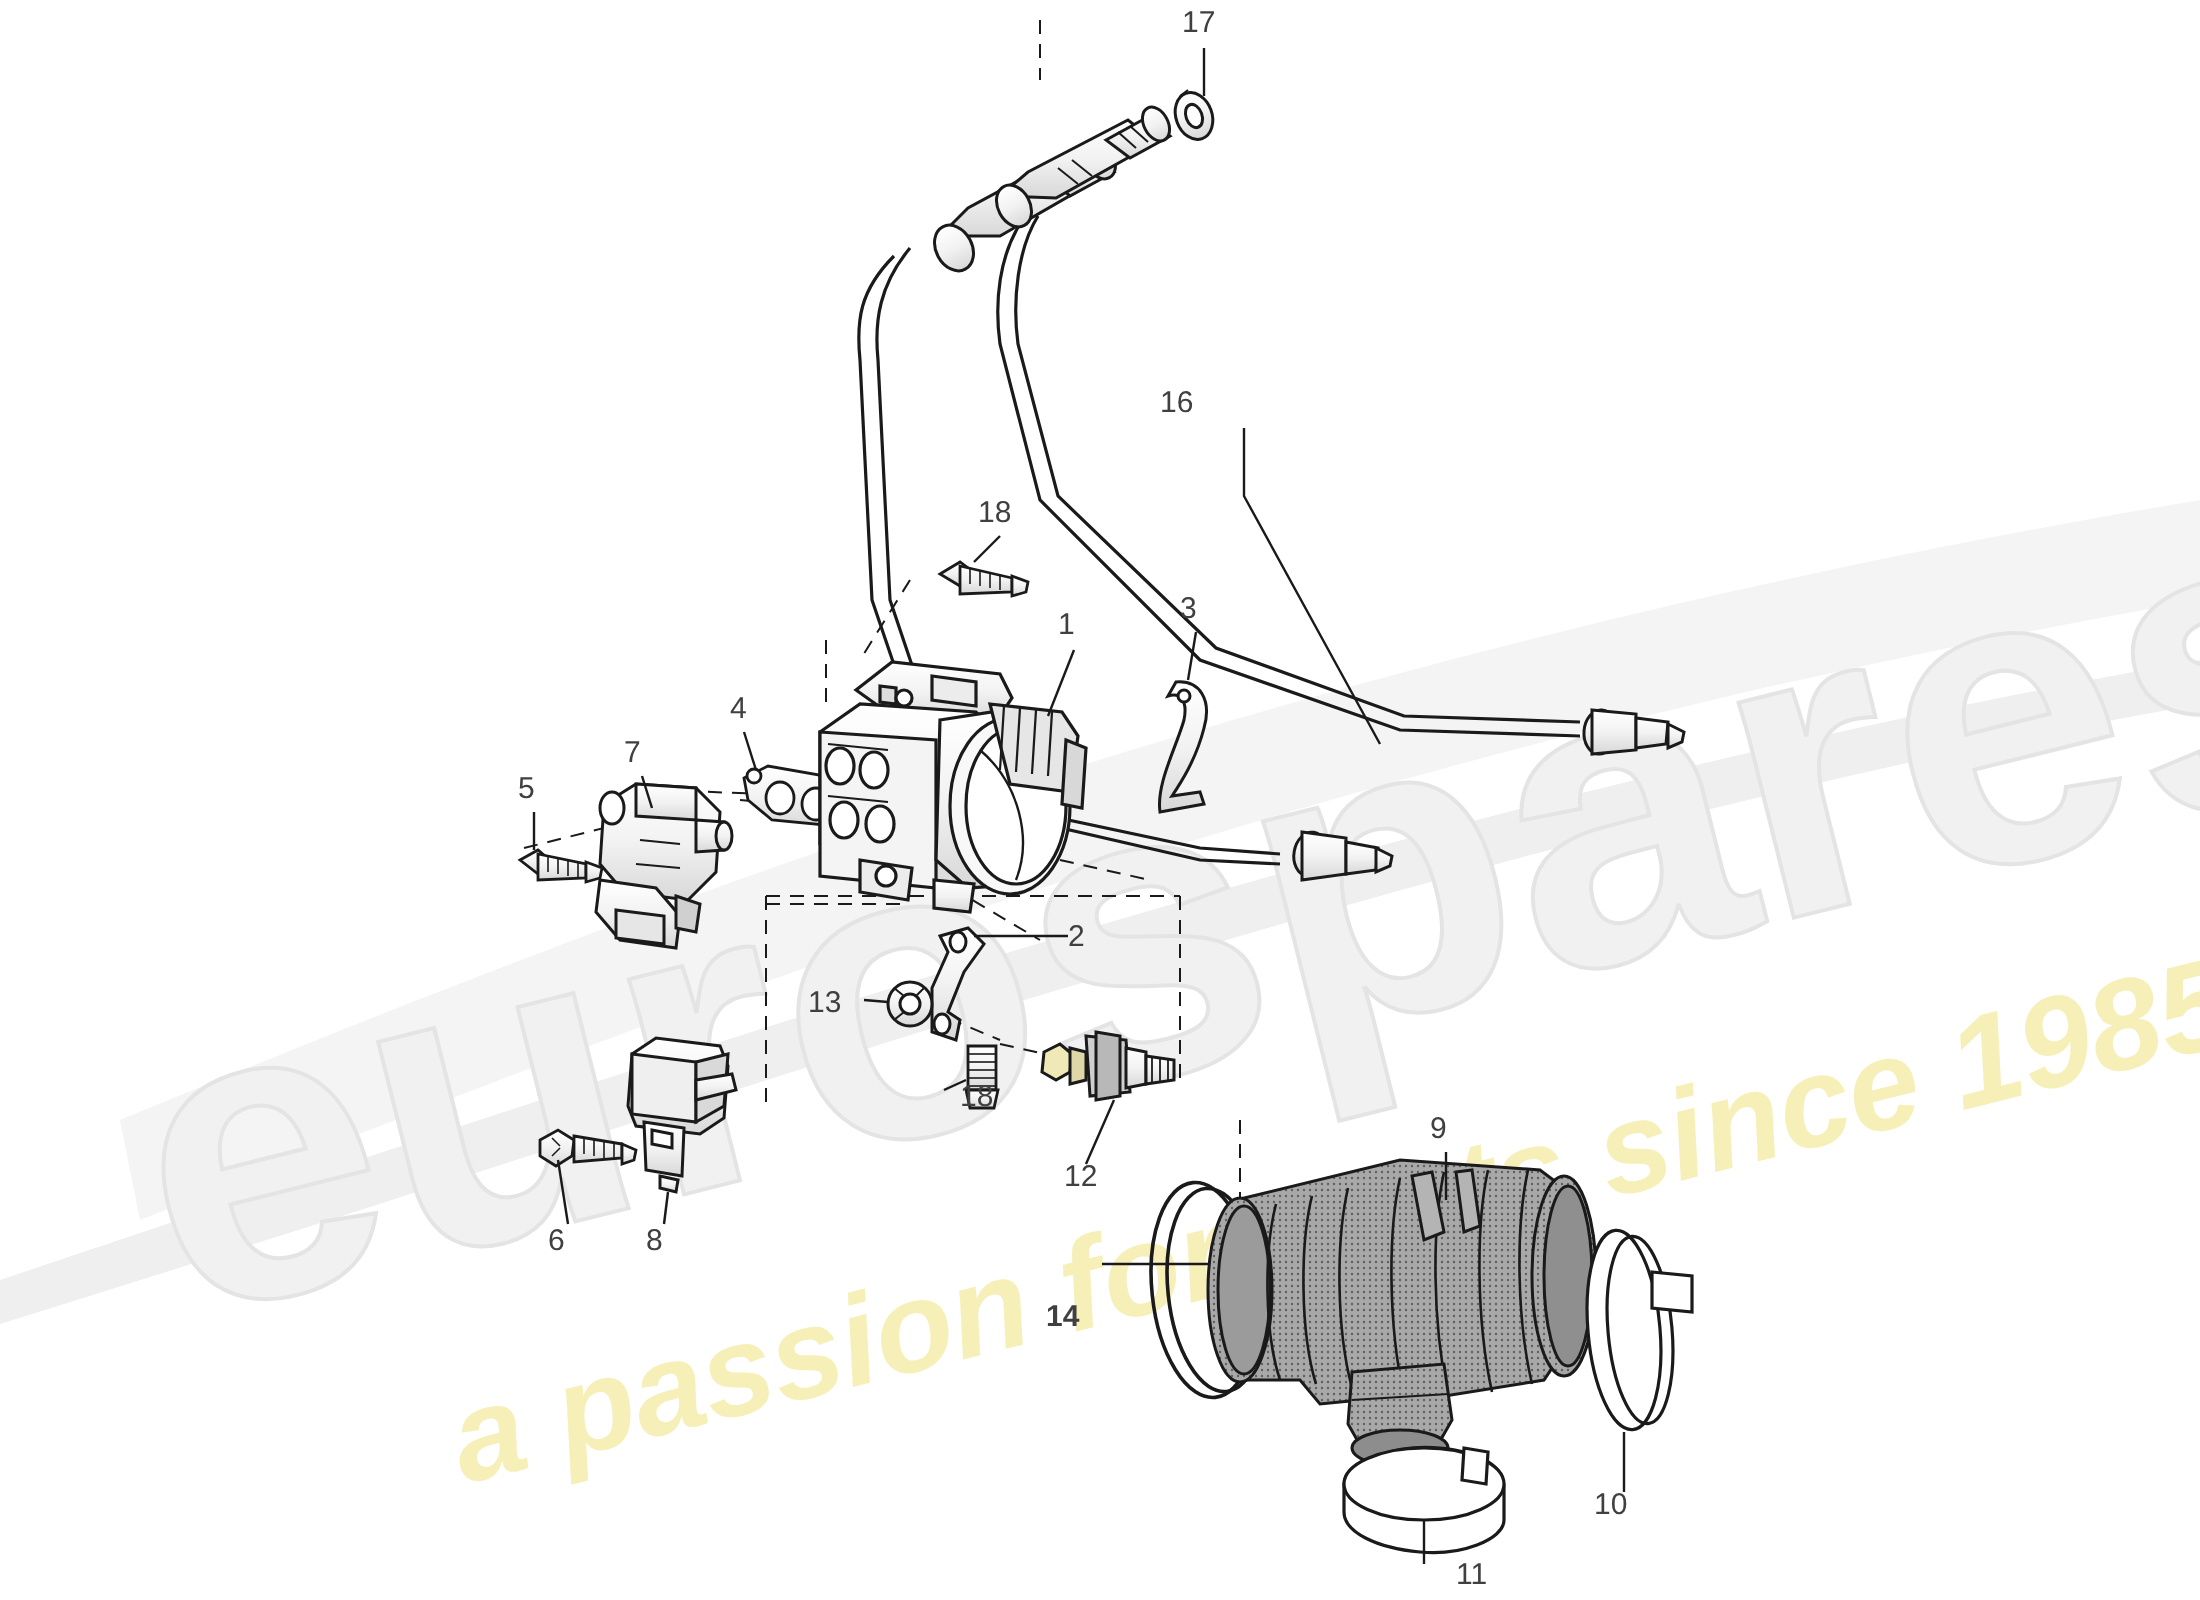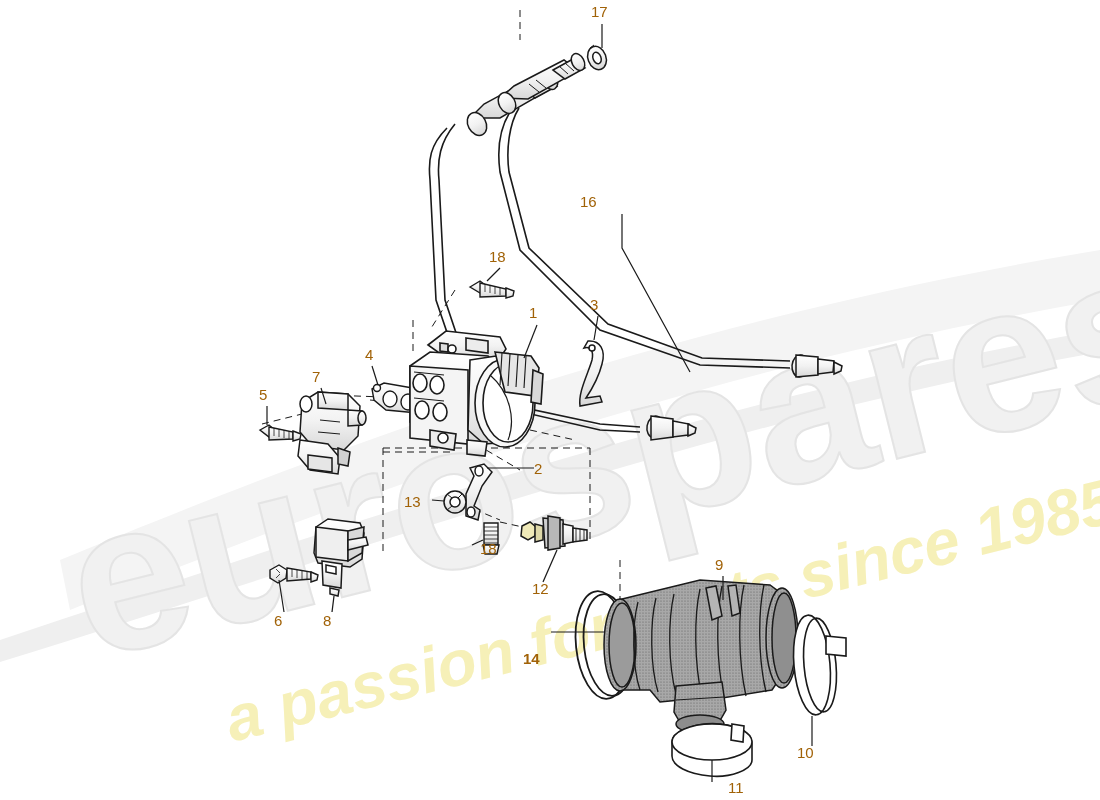--- a/index.html
+++ b/index.html
@@ -8,7 +8,7 @@
   #stage{position:relative;width:1100px;height:800px;background:#ffffff;}
   #stage svg{position:absolute;left:0;top:0;}
   .lbl{position:absolute;font-family:"Liberation Sans", sans-serif;
-       font-size:15px;color:#a16207;letter-spacing:0px;white-space:nowrap;}
+       font-size:15px;color:#404040;letter-spacing:0px;white-space:nowrap;}
 </style>
 </head>
 <body>

